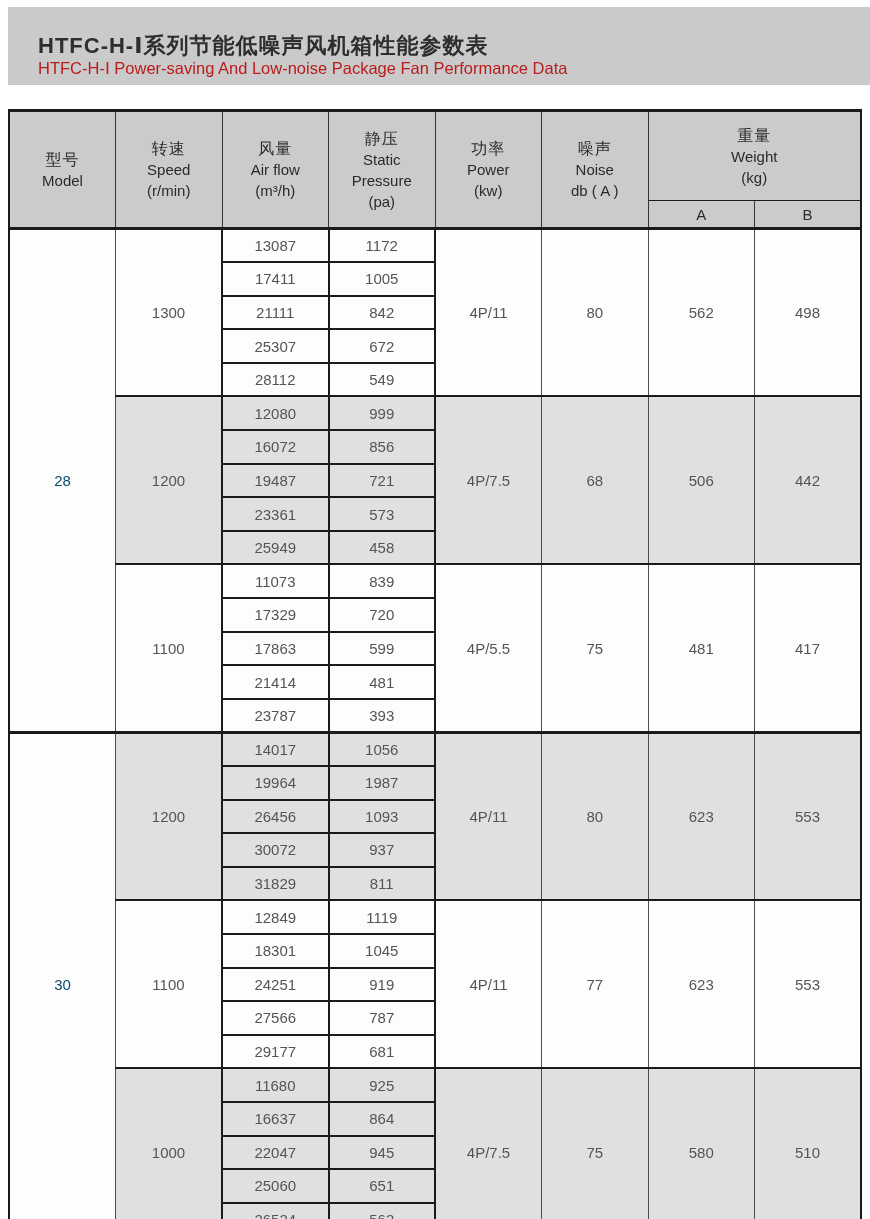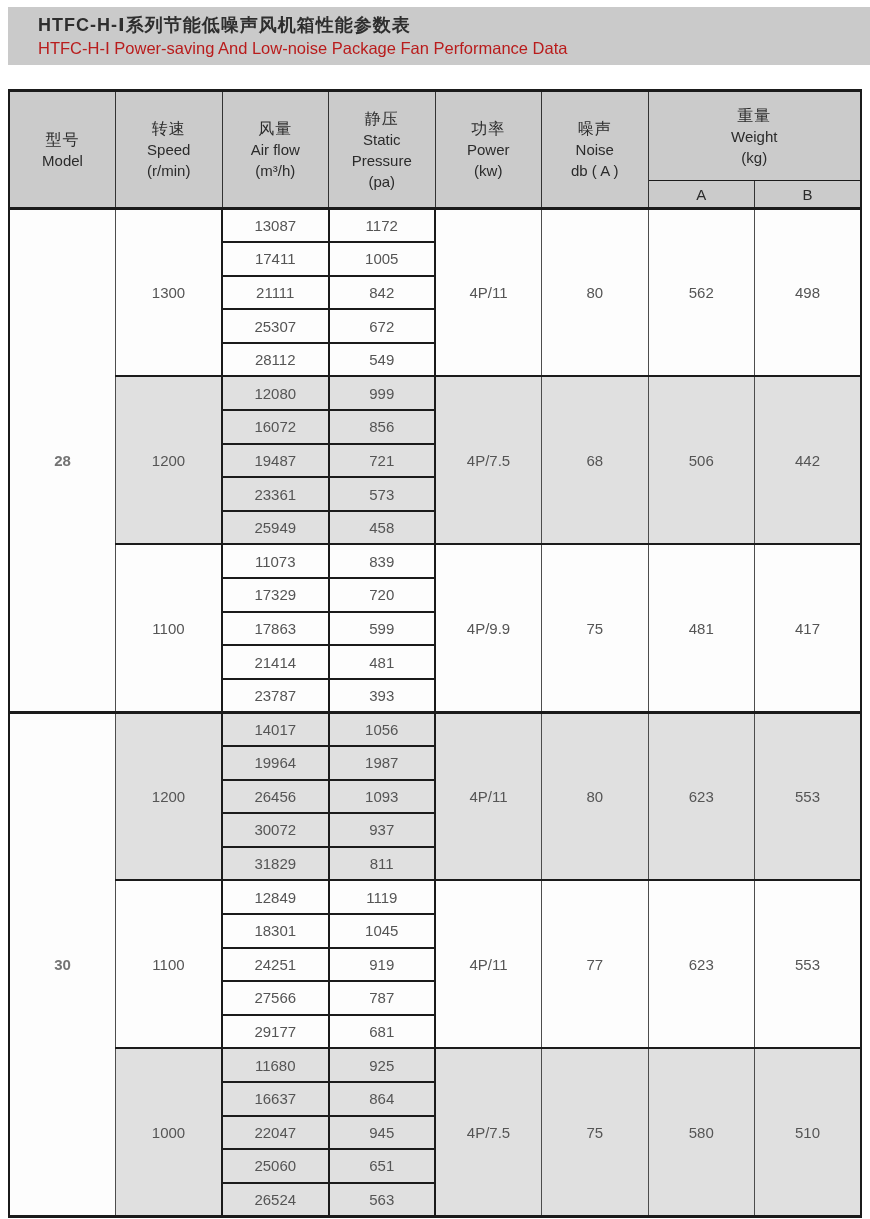--- a/index.html
+++ b/index.html
@@ -16,11 +16,12 @@
     padding: 6px 10px 7px 30px;
   }
   .title-zh {
-    font-size: 18px;
+    font-size: 22px;
     font-weight: bold;
     color: #2e2e2e;
     letter-spacing: 1px;
     line-height: 25px;
+    margin-top: 20px;
   }
   .title-en {
     font-size: 16.5px;

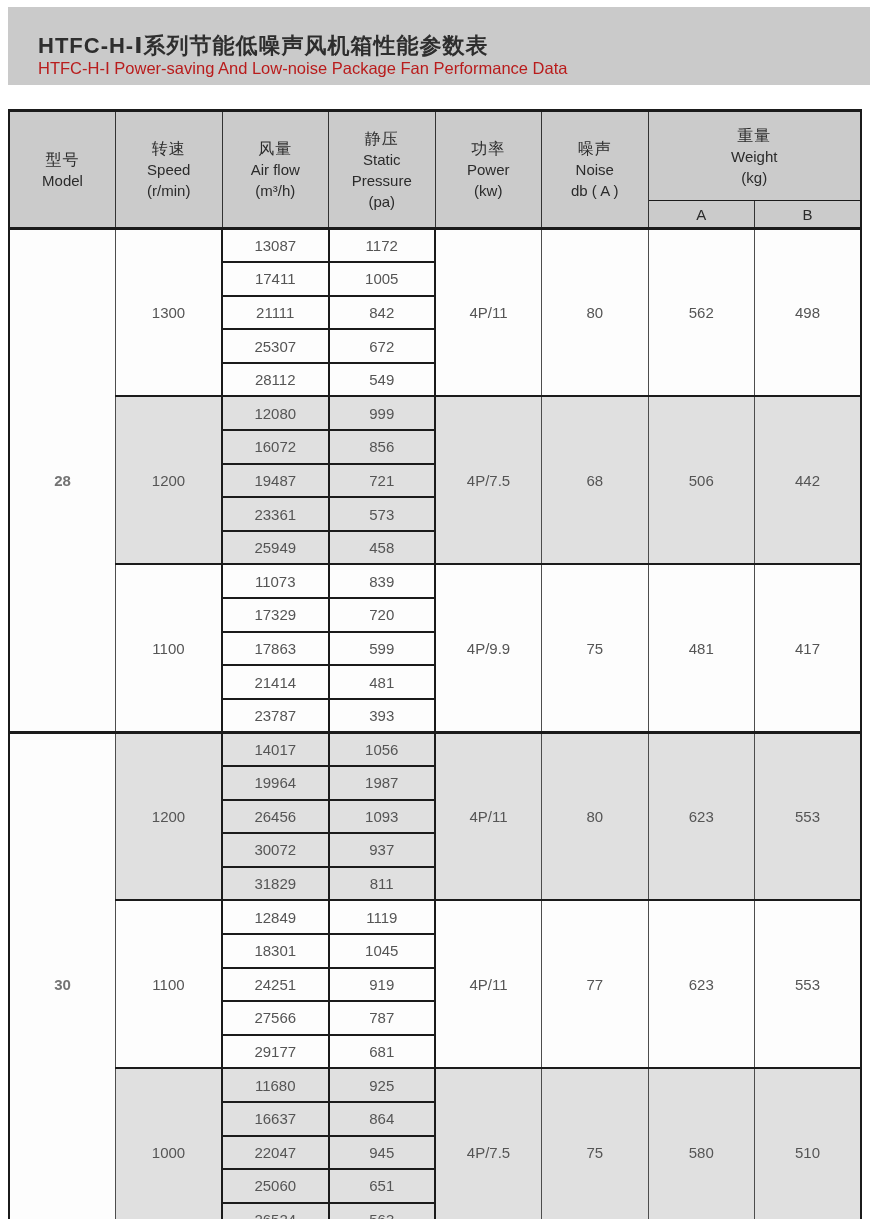--- a/index.html
+++ b/index.html
@@ -68,7 +68,7 @@
   td.heavy { border: 2px solid #1b1b1b; }
   tr.group-start td { border-top-width: 2px; border-top-color: #1b1b1b; }
   tr.model-start td { border-top-width: 3px; border-top-color: #1b1b1b; }
-  td.model-cell { background: #fdfdfd !important; color: #737373; font-weight: bold; }
+  td.model-cell { background: #fdfdfd !important; color: #0c4a6e; }
 </style>
 </head>
 <body>

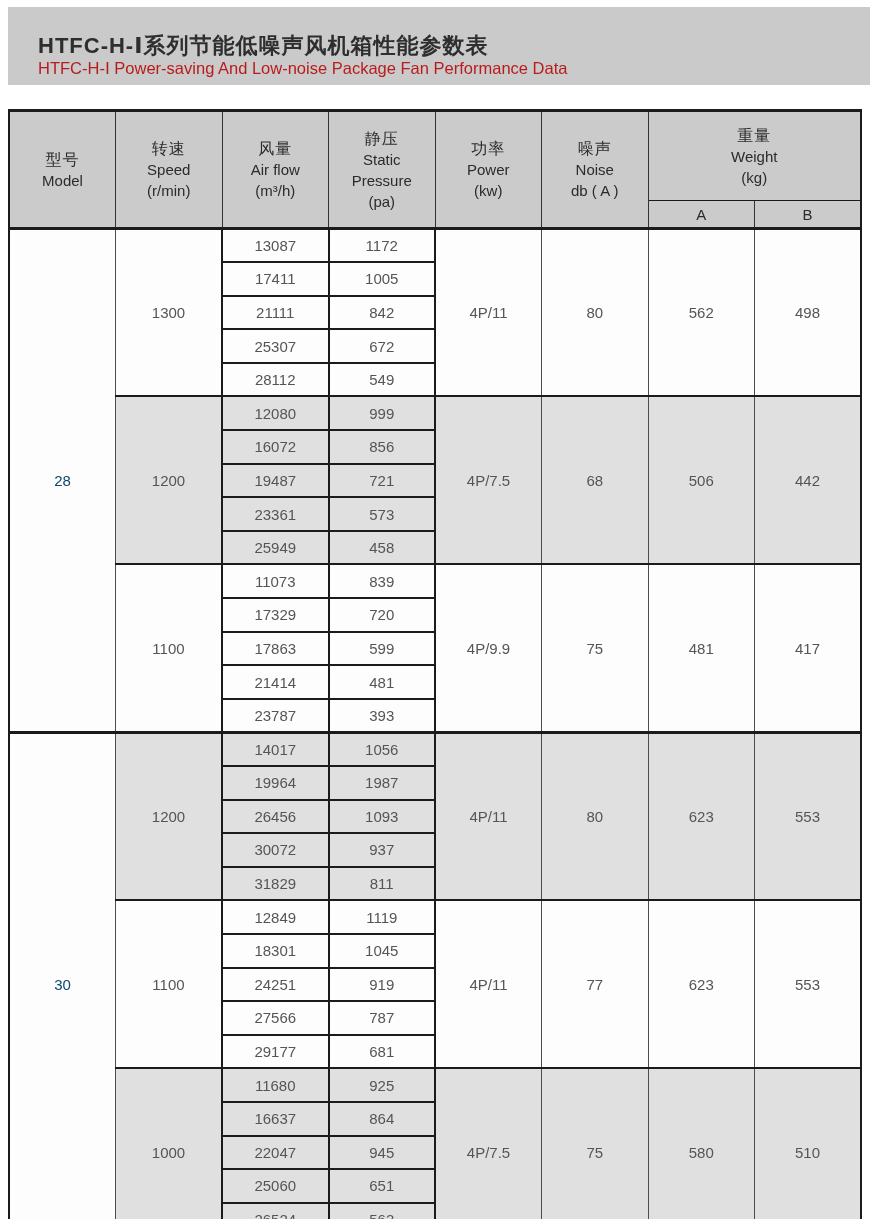--- a/index.html
+++ b/index.html
@@ -188,7 +188,7 @@
         <td rowspan="5">1100</td>
         <td class="heavy">11073</td>
         <td class="heavy">839</td>
-        <td rowspan="5">4P/9.9</td>
+        <td rowspan="5">4P/5.5</td>
         <td rowspan="5">75</td>
         <td rowspan="5">481</td>
         <td rowspan="5">417</td>

